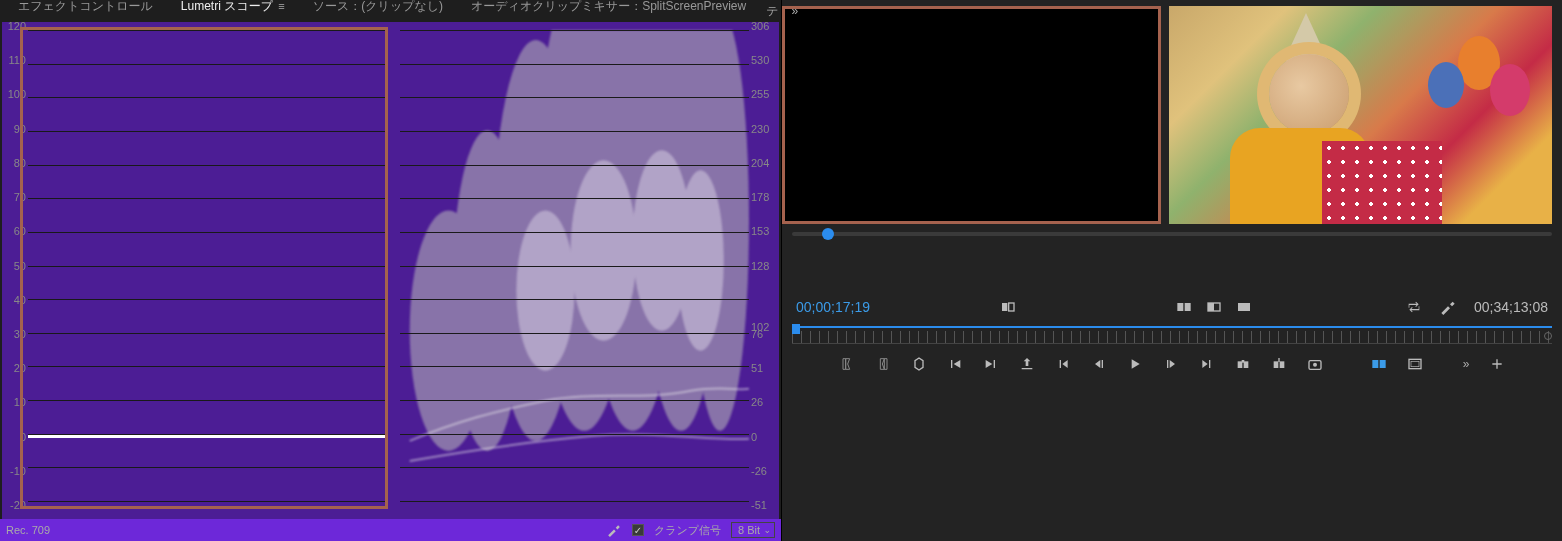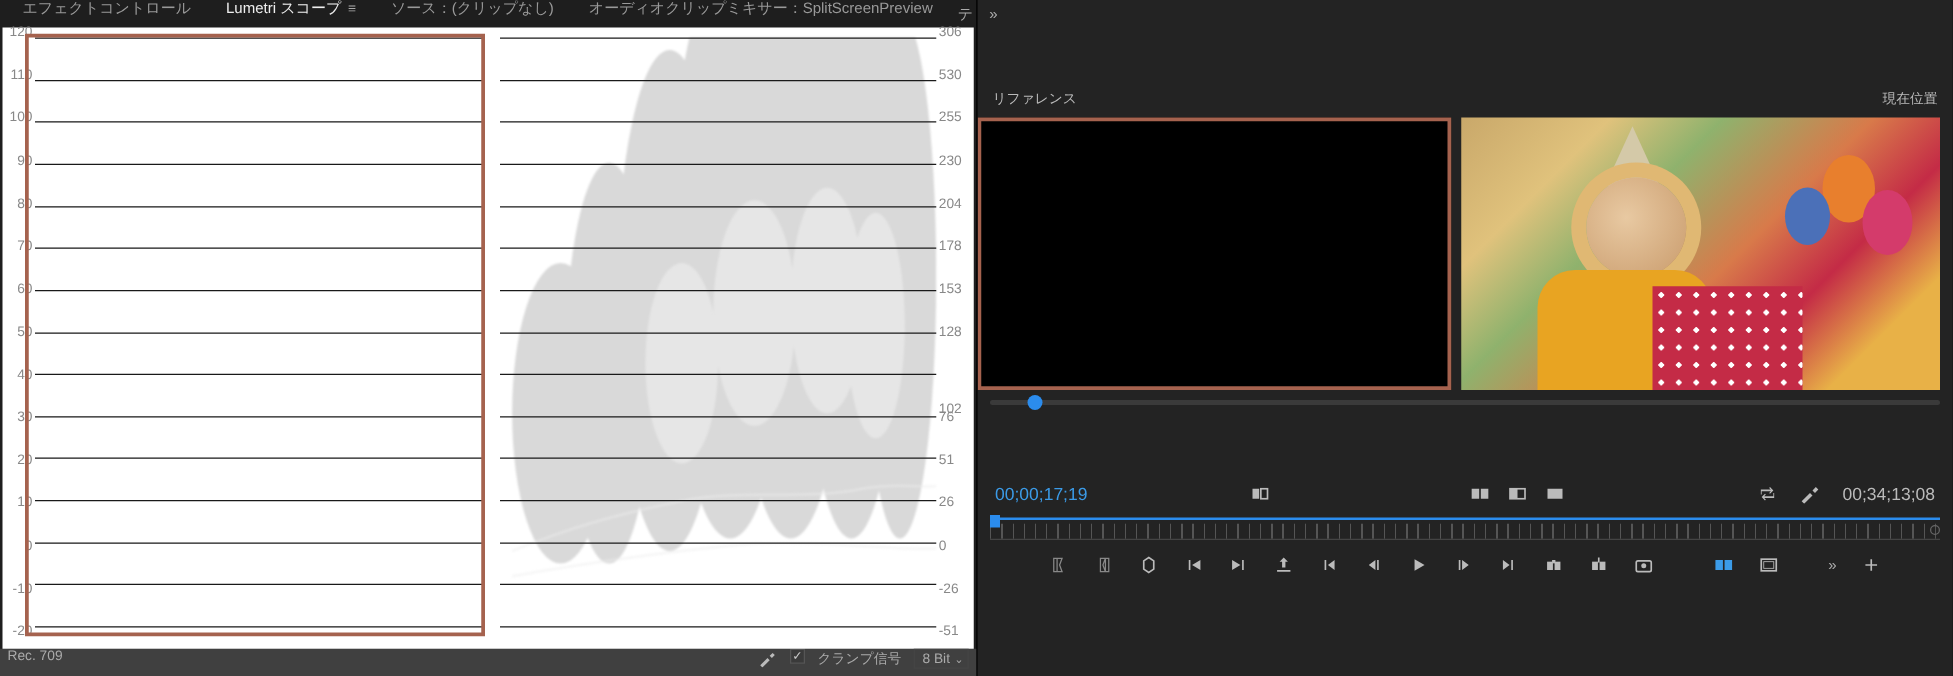--- a/index.html
+++ b/index.html
@@ -14,7 +14,7 @@
   .tabs .burger { font-size:11px; margin-left:2px; color:#aaa;}
   .tabs .overflow { margin-left:auto; padding:0 6px; letter-spacing:1px; color:#aaa;}
   
-  .scope-wrap { flex:1; position:relative; background:#ffffff; margin:0 2px; }
+  .scope-wrap { flex:1; position:relative; background:#4c1d95; margin:0 2px; }
   .scope-grid-left { position:absolute; left:26px; top:8px; width:360px; bottom:18px; }
   .scope-grid-right { position:absolute; left:398px; top:8px; right:30px; bottom:18px; }
   .axis-left { position:absolute; left:2px; top:4px; bottom:14px; width:24px; font-size:11px; color:#888; }

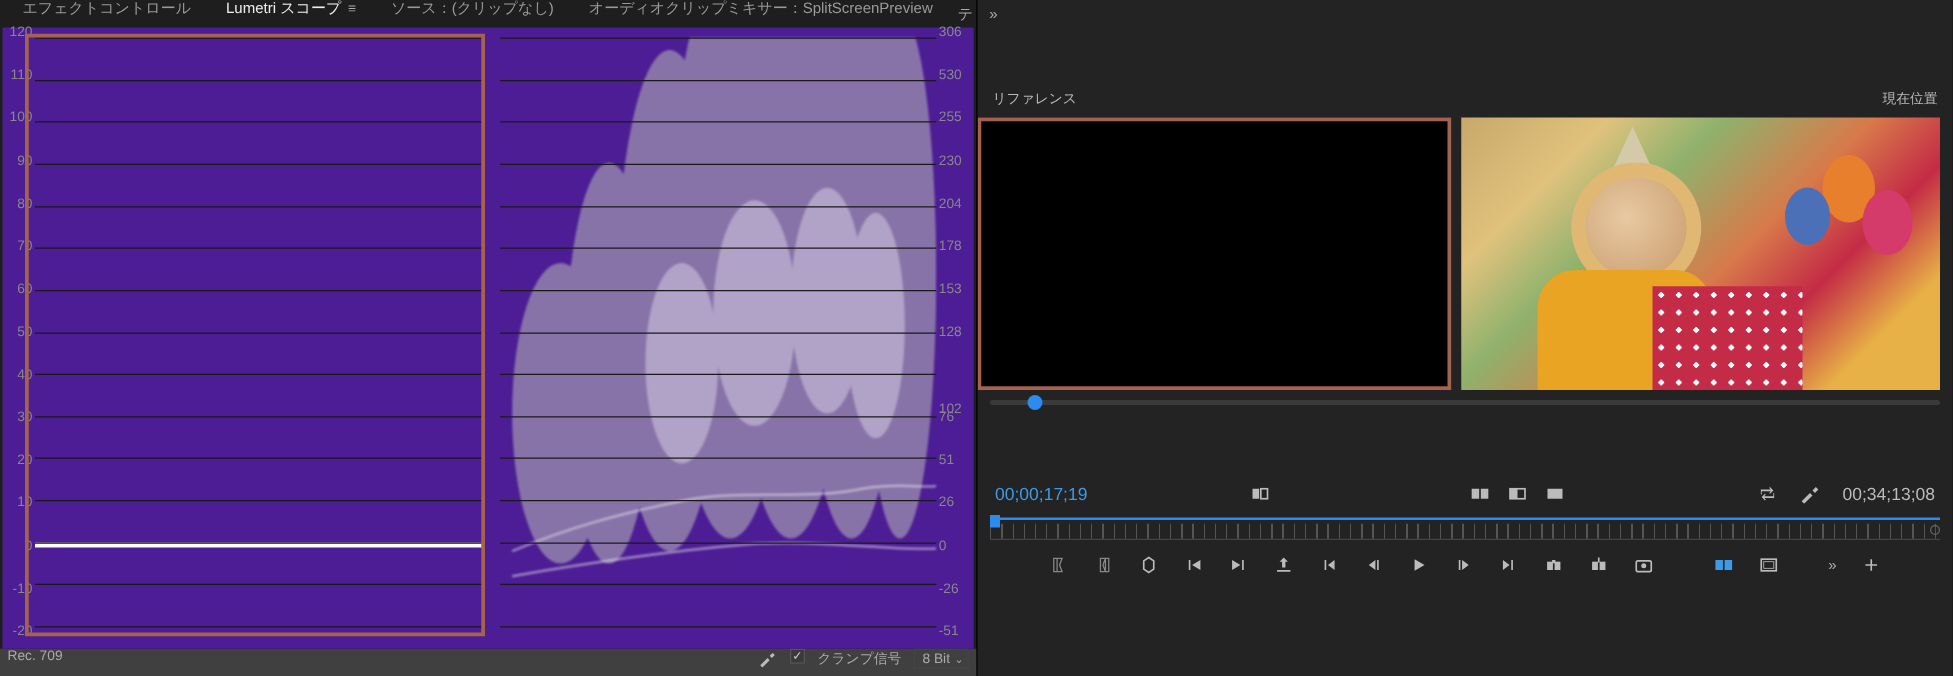--- a/index.html
+++ b/index.html
@@ -209,10 +209,6 @@
 
   <div class="panel-right">
 
-    <div class="ref-bar">
-      <span>リファレンス</span>
-      <span class="r-right">現在位置</span>
-    </div>
 
     <div class="dual-view">
       <div class="ref-box"></div>

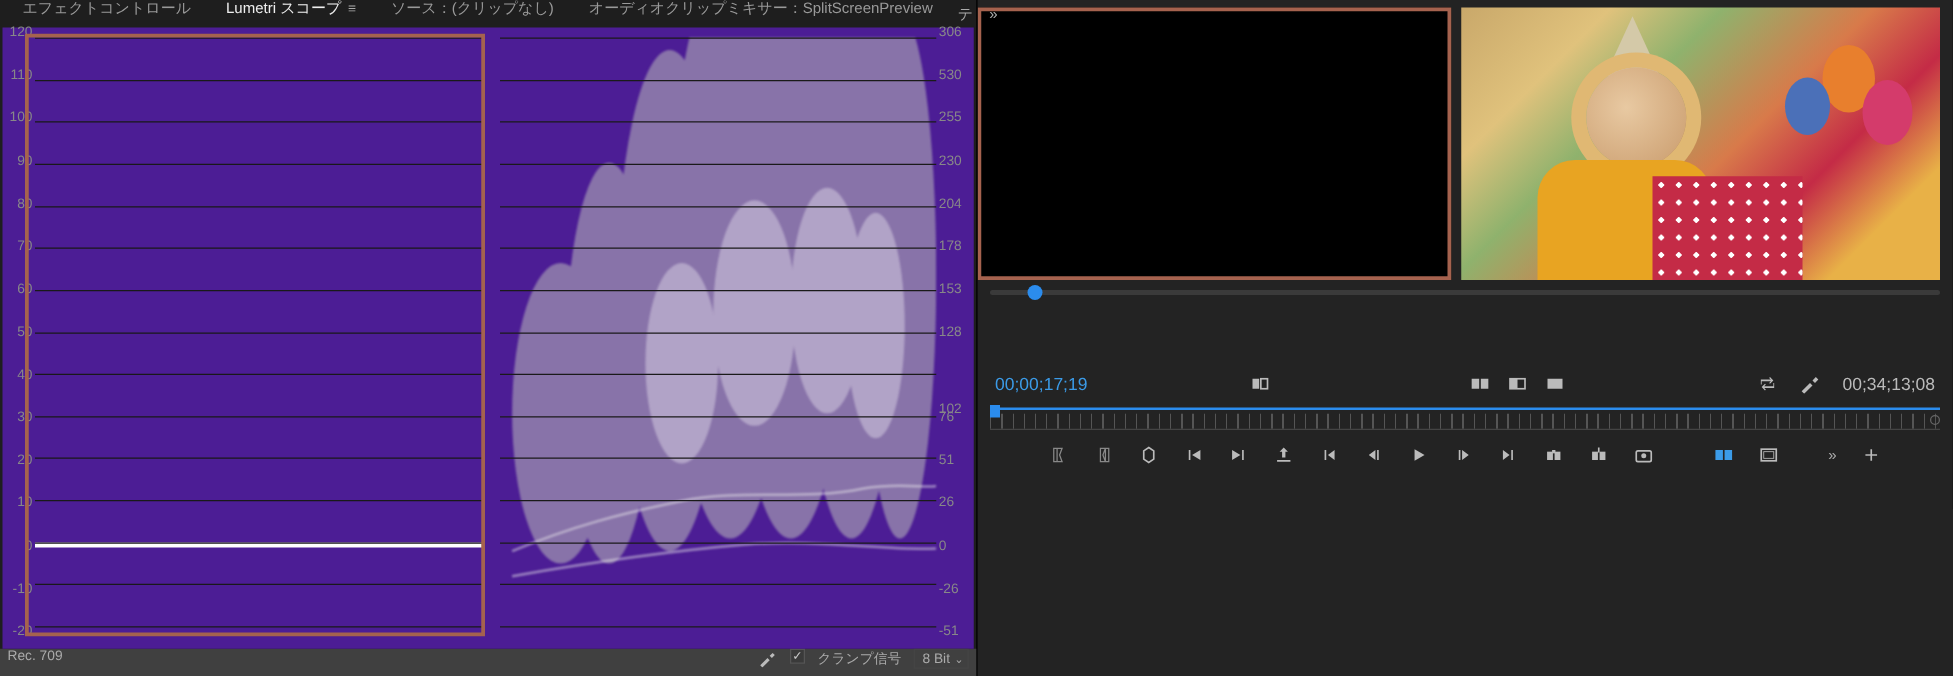--- a/index.html
+++ b/index.html
@@ -27,7 +27,7 @@
   .scope-baseline { position:absolute; left:0; right:0; height:4px; background:#fff; }
   .wave { position:absolute; inset:0; }
   .wave svg { width:100%; height:100%; filter:blur(1px);}
-  .footer-bar { height:22px; background:#404040; display:flex; align-items:flex-start; font-size:11px; color:#aaa; padding:0 6px; gap:10px;}
+  .footer-bar { height:22px; background:#6d28d9; display:flex; align-items:center; font-size:11px; color:#aaa; padding:0 6px; gap:10px;}
   .footer-bar .spacer { flex:1;}
   .footer-bar .chk { width:12px; height:12px; border:1px solid #555; display:inline-flex; align-items:center; justify-content:center; background:#3a3a3a;}
   .footer-bar .chk::after{content:"✓"; color:#ccc; font-size:10px;}

